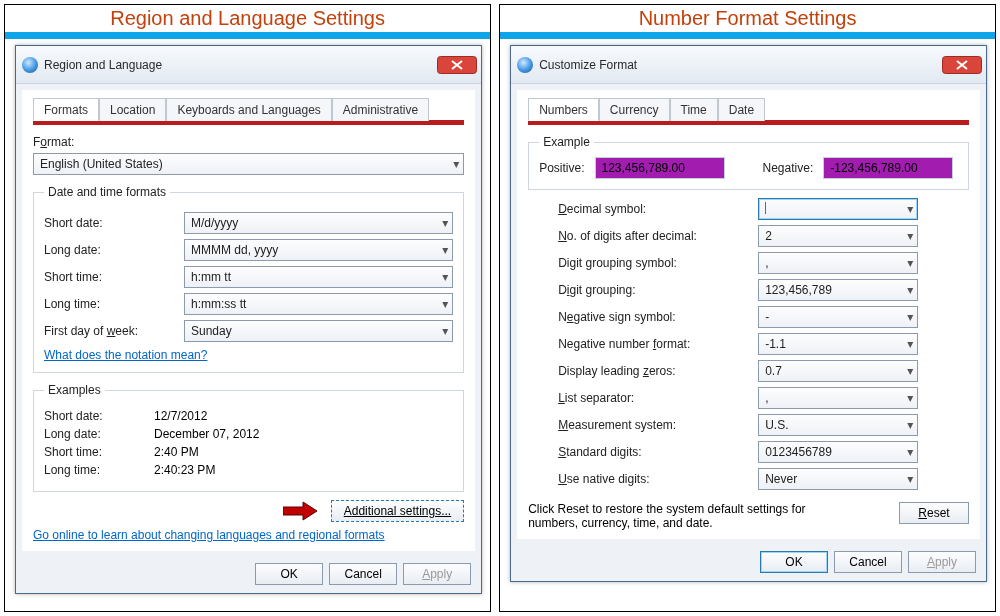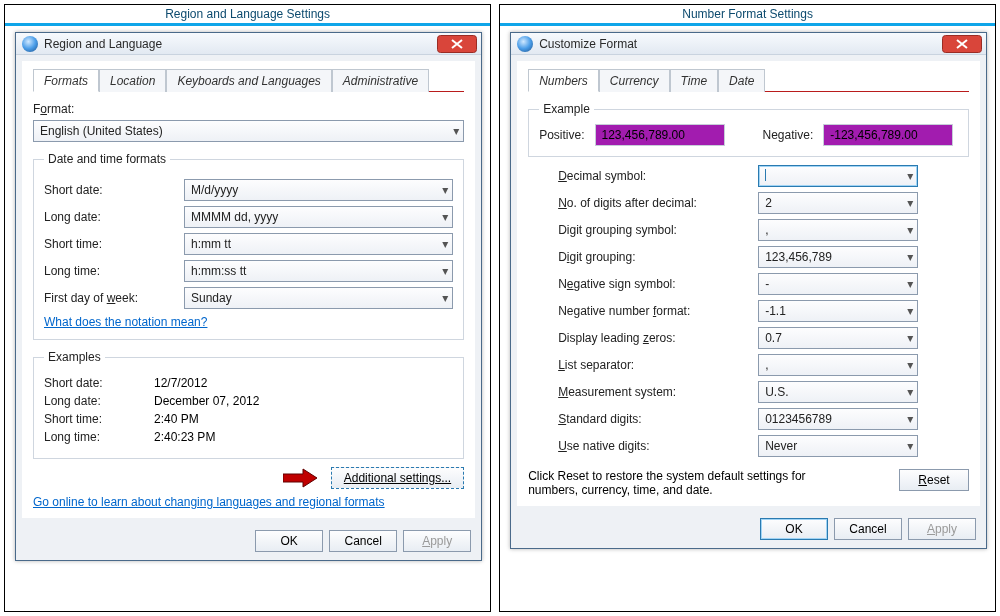--- a/index.html
+++ b/index.html
@@ -7,7 +7,7 @@
   body { width: 1000px; height: 616px; display: flex; gap: 8px; padding: 4px; }
   .panel-col { flex: 1; border: 1px solid #000; display: flex; flex-direction: column; }
   .panel-col.right { flex: 1.02; }
-  .panel-title { text-align: center; color: #0c4a6e; font-size: 12px; padding: 2px 0; border-bottom: 3px solid #0ea5e9; }
+  .panel-title { text-align: center; color: #c2410c; font-size: 20px; padding: 2px 0; border-bottom: 7px solid #0ea5e9; }
   .panel-body { flex: 1; padding: 6px 8px 8px 10px; background: #fff; position: relative; }
   .win { border: 1px solid #4a6a8a; background: #eef1f5; box-shadow: 0 0 4px rgba(0,0,0,0.3); }
   .titlebar { height: 22px; background: linear-gradient(#f7fafd,#e2e9f2); display: flex; align-items: center; padding: 0 4px 0 6px; border-bottom: 1px solid #c9d3df; }

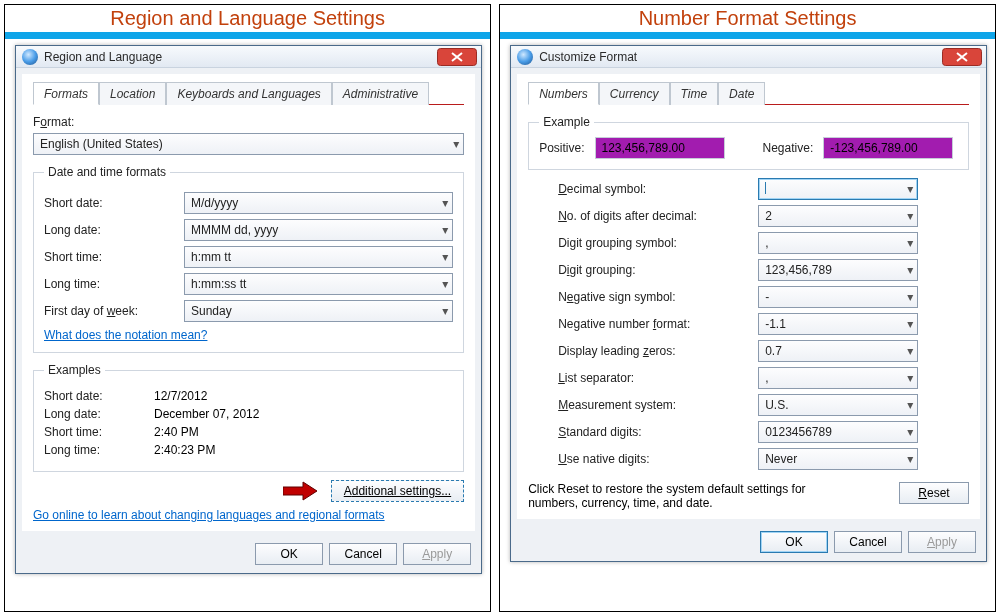--- a/index.html
+++ b/index.html
@@ -10,7 +10,7 @@
   .panel-title { text-align: center; color: #c2410c; font-size: 20px; padding: 2px 0; border-bottom: 7px solid #0ea5e9; }
   .panel-body { flex: 1; padding: 6px 8px 8px 10px; background: #fff; position: relative; }
   .win { border: 1px solid #4a6a8a; background: #eef1f5; box-shadow: 0 0 4px rgba(0,0,0,0.3); }
-  .titlebar { height: 22px; background: linear-gradient(#f7fafd,#e2e9f2); display: flex; align-items: center; padding: 0 4px 0 6px; border-bottom: 1px solid #c9d3df; }
+  .titlebar { height: 38px; background: linear-gradient(#f7fafd,#e2e9f2); display: flex; align-items: center; padding: 0 4px 0 6px; border-bottom: 1px solid #c9d3df; }
   .titlebar .globe { width: 16px; height: 16px; border-radius: 50%; background: radial-gradient(circle at 40% 35%, #cfe8ff 0%, #4a9de8 50%, #1b4f8a 100%); margin-right: 6px; }
   .titlebar .title-text { font-size: 12px; color: #2a2a2a; }
   .close-btn { margin-left: auto; cursor: pointer; }

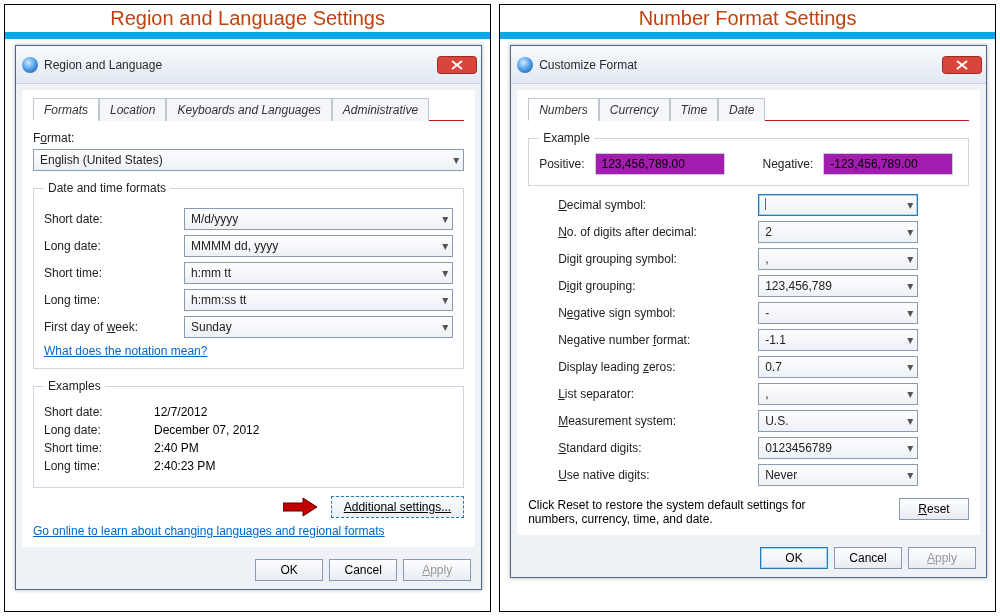--- a/index.html
+++ b/index.html
@@ -16,7 +16,7 @@
   .close-btn { margin-left: auto; cursor: pointer; }
   .close-btn svg { display: block; }
   .win-body { background: #fff; margin: 6px; padding: 6px 10px 8px 10px; border: 1px solid #fff; }
-  .tabs { display: flex; border-bottom: 1px solid #b91c1c; margin-bottom: 10px; font-style: italic; }
+  .tabs { display: flex; border-bottom: 5px solid #b91c1c; margin-bottom: 10px; }
   .tab { padding: 4px 10px 3px 10px; border: 1px solid #bfc7d0; border-bottom: none; background: #f4f6f9; margin-right: 0px; font-size: 12px; color: #333; cursor: pointer; position: relative; top: 1px; }
   .tab.active { background: #fff; border-bottom: 1px solid #fff; }
   .label { font-size: 12px; color: #222; }

